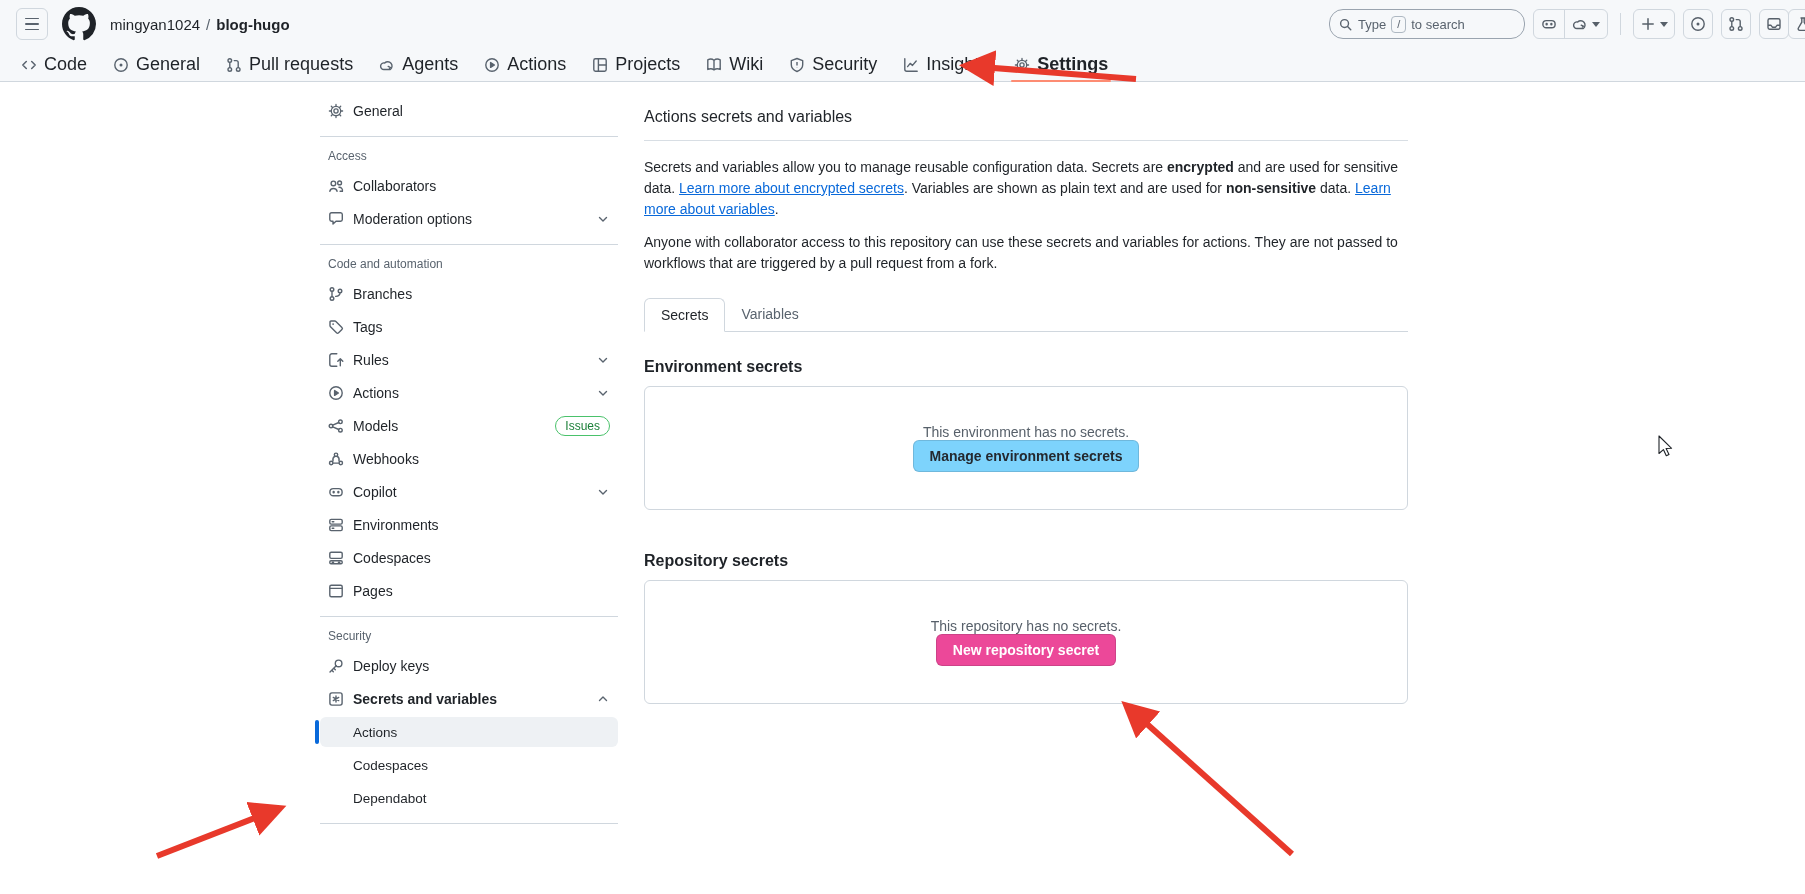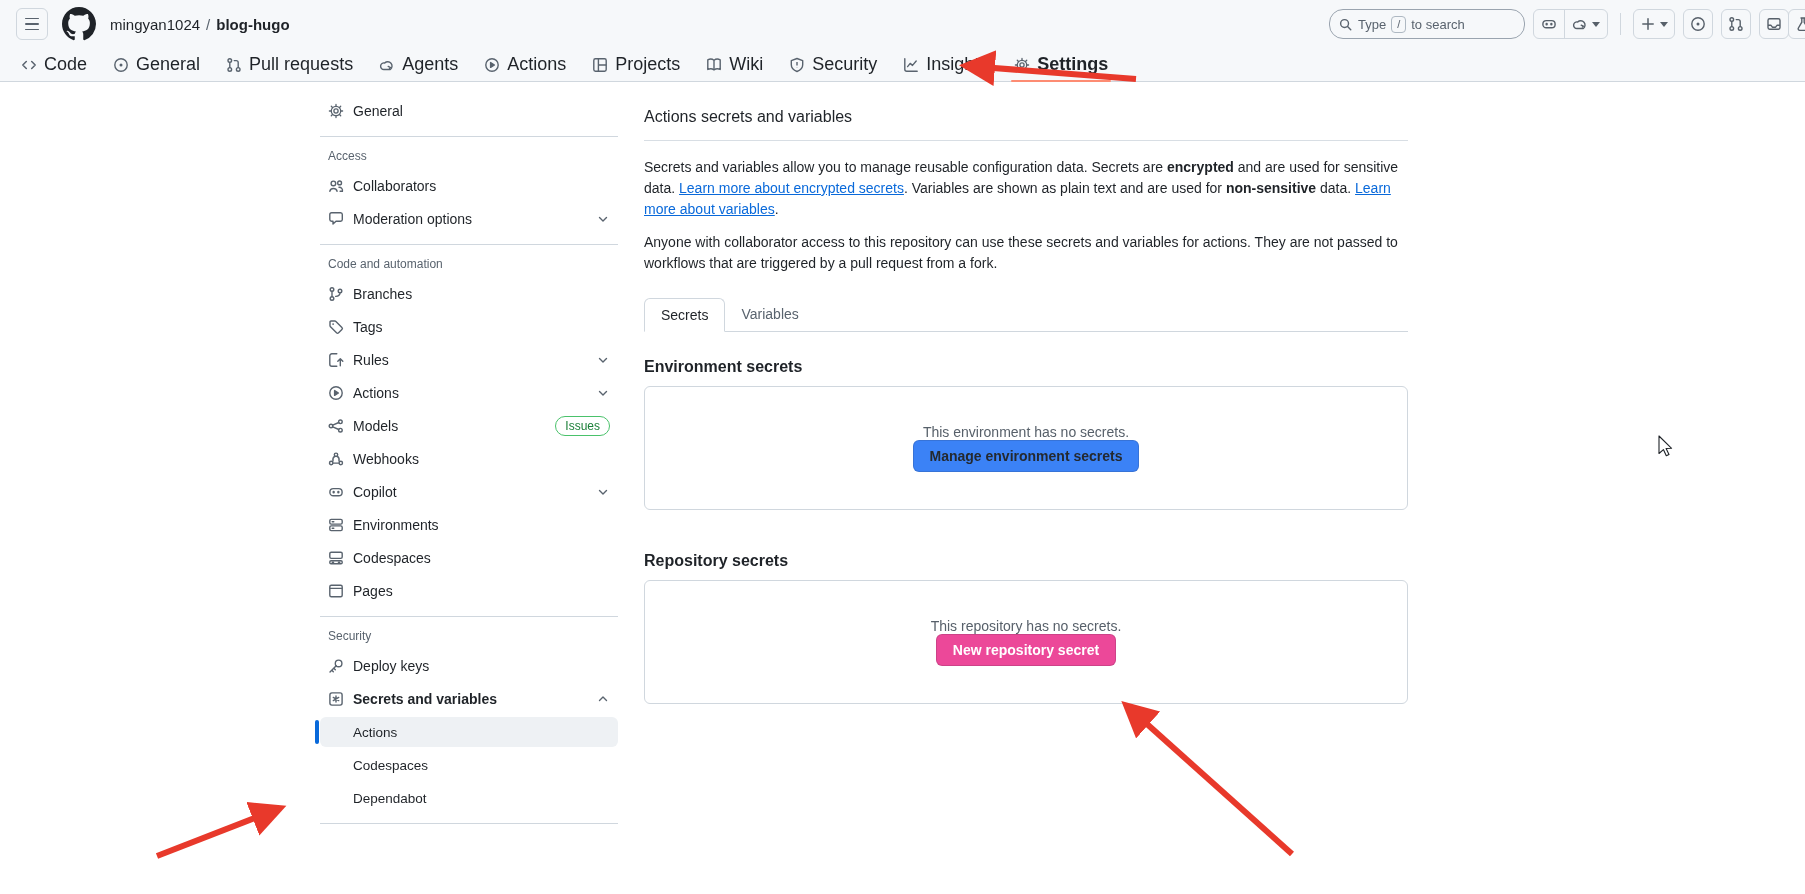--- a/index.html
+++ b/index.html
@@ -79,7 +79,7 @@
     display:flex; flex-direction:column; align-items:center; justify-content:center; }
   .empty-text { font-size:14px; color:#57606a; }
   .btn { font-size:14px; font-weight:700; padding:5px 16px; height:32px; border-radius:6px;
-    border:1px solid rgba(31,35,40,0.15); background:#3b82f6; color:#24292f; cursor:pointer;
+    border:1px solid rgba(31,35,40,0.15); background:#7dd3fc; color:#24292f; cursor:pointer;
     font-family:"Liberation Sans", sans-serif; }
   .btn-primary { background:#ec4899; color:#fff; }
 

